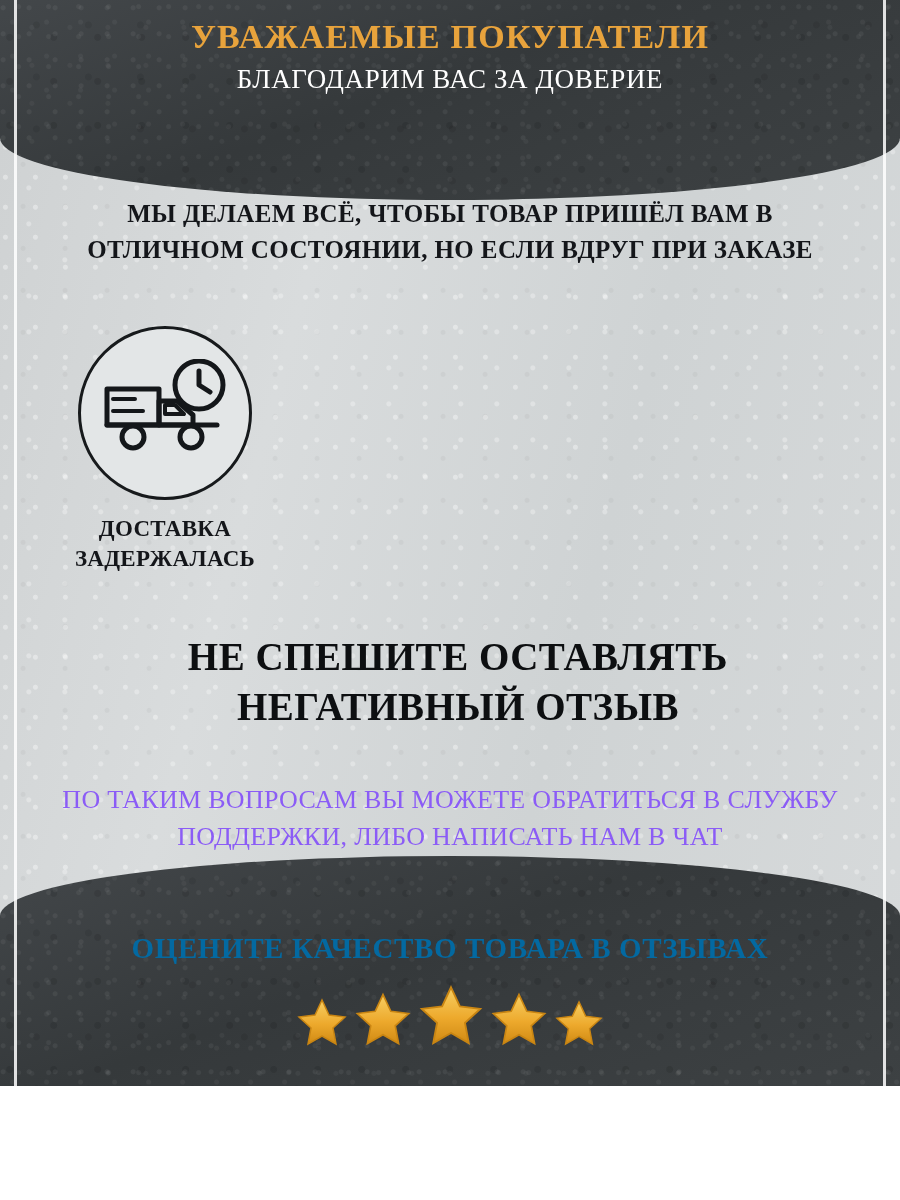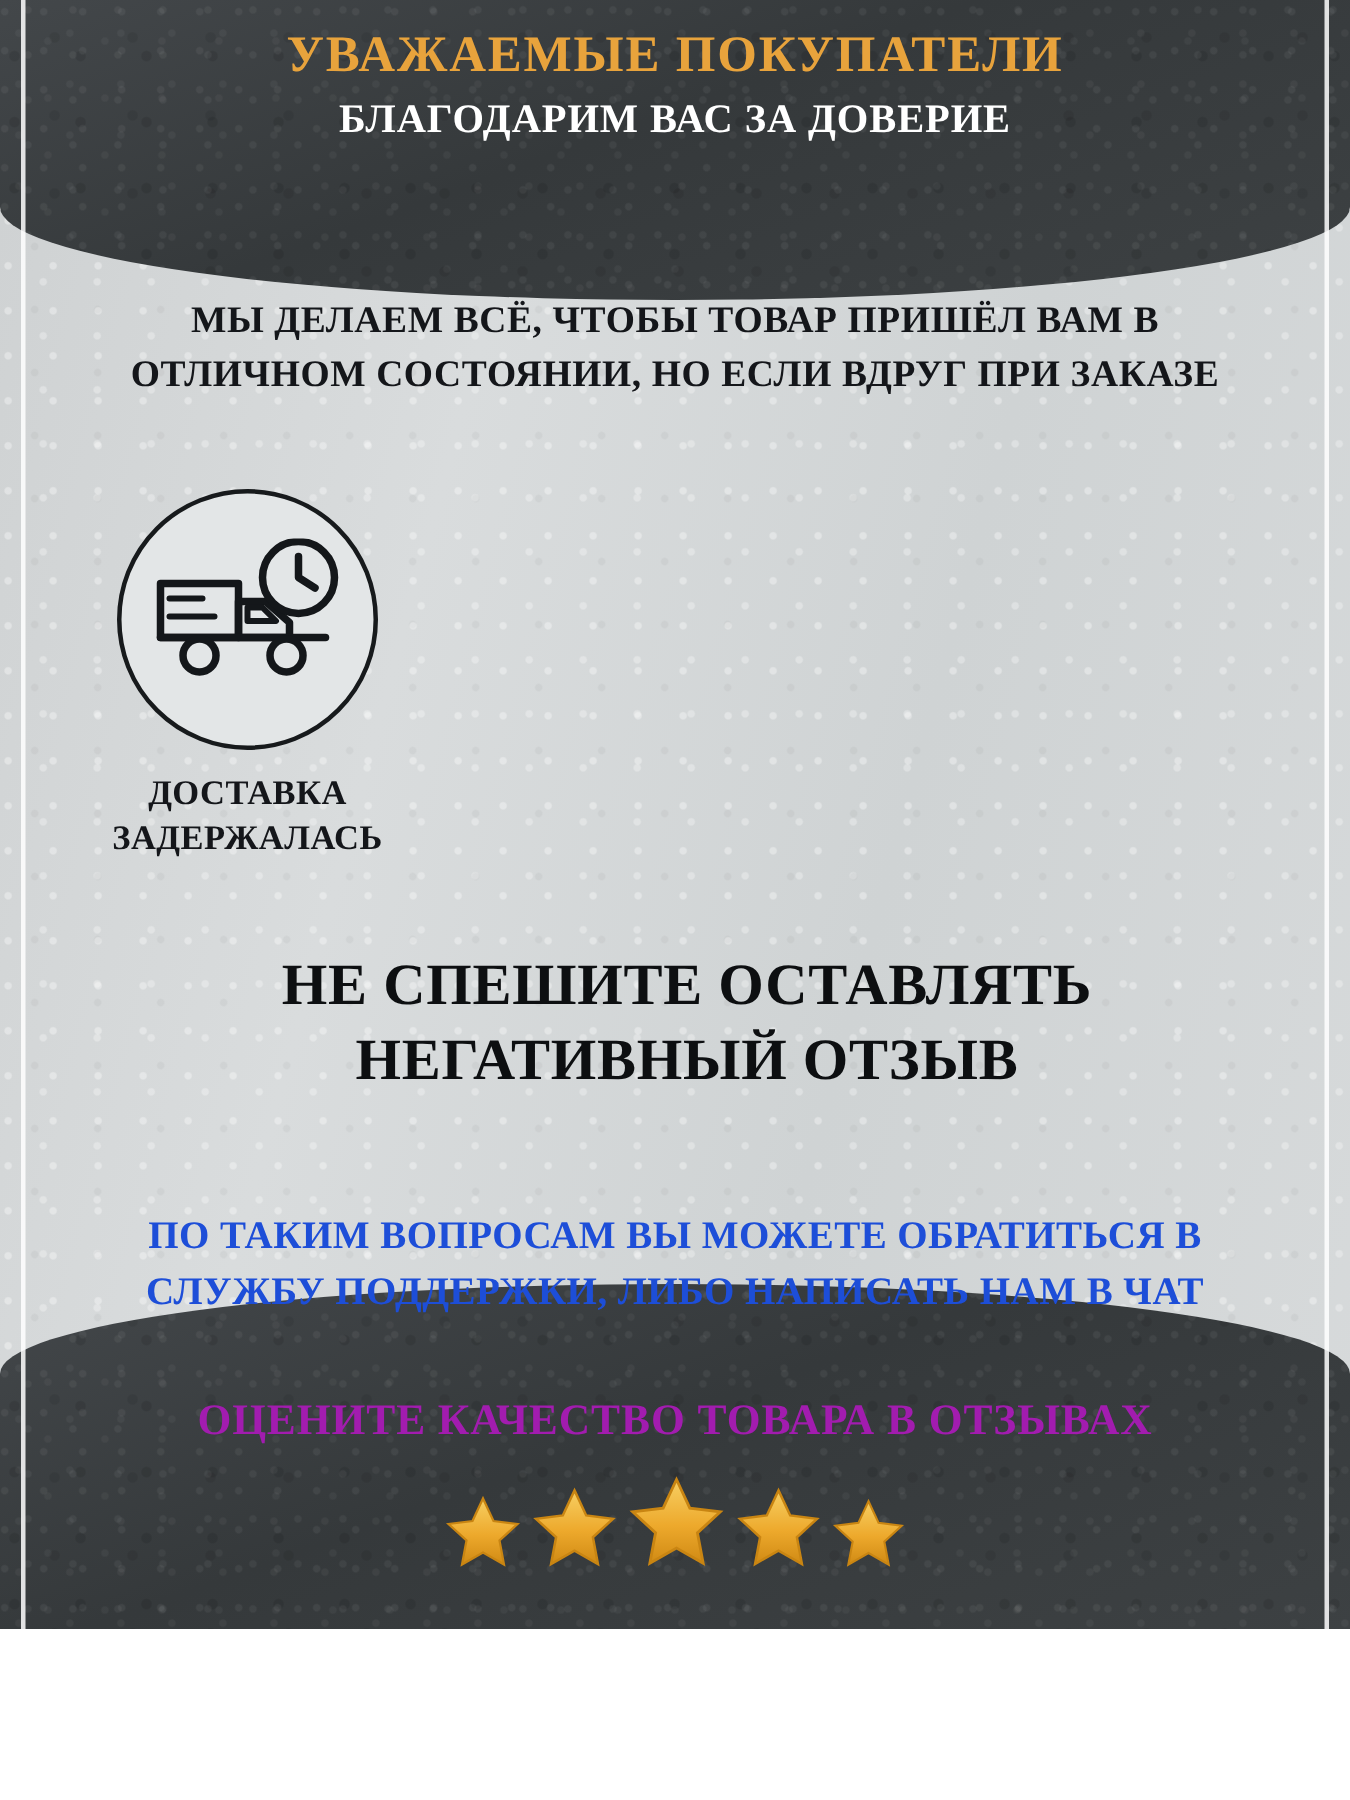--- a/index.html
+++ b/index.html
@@ -97,7 +97,7 @@
   .header-sub {
     margin-top: 8px;
     font-size: 27px;
-    font-weight: bold;
+    font-weight: normal;
     color: #ffffff;
     line-height: 1.25;
     letter-spacing: 0.6px;

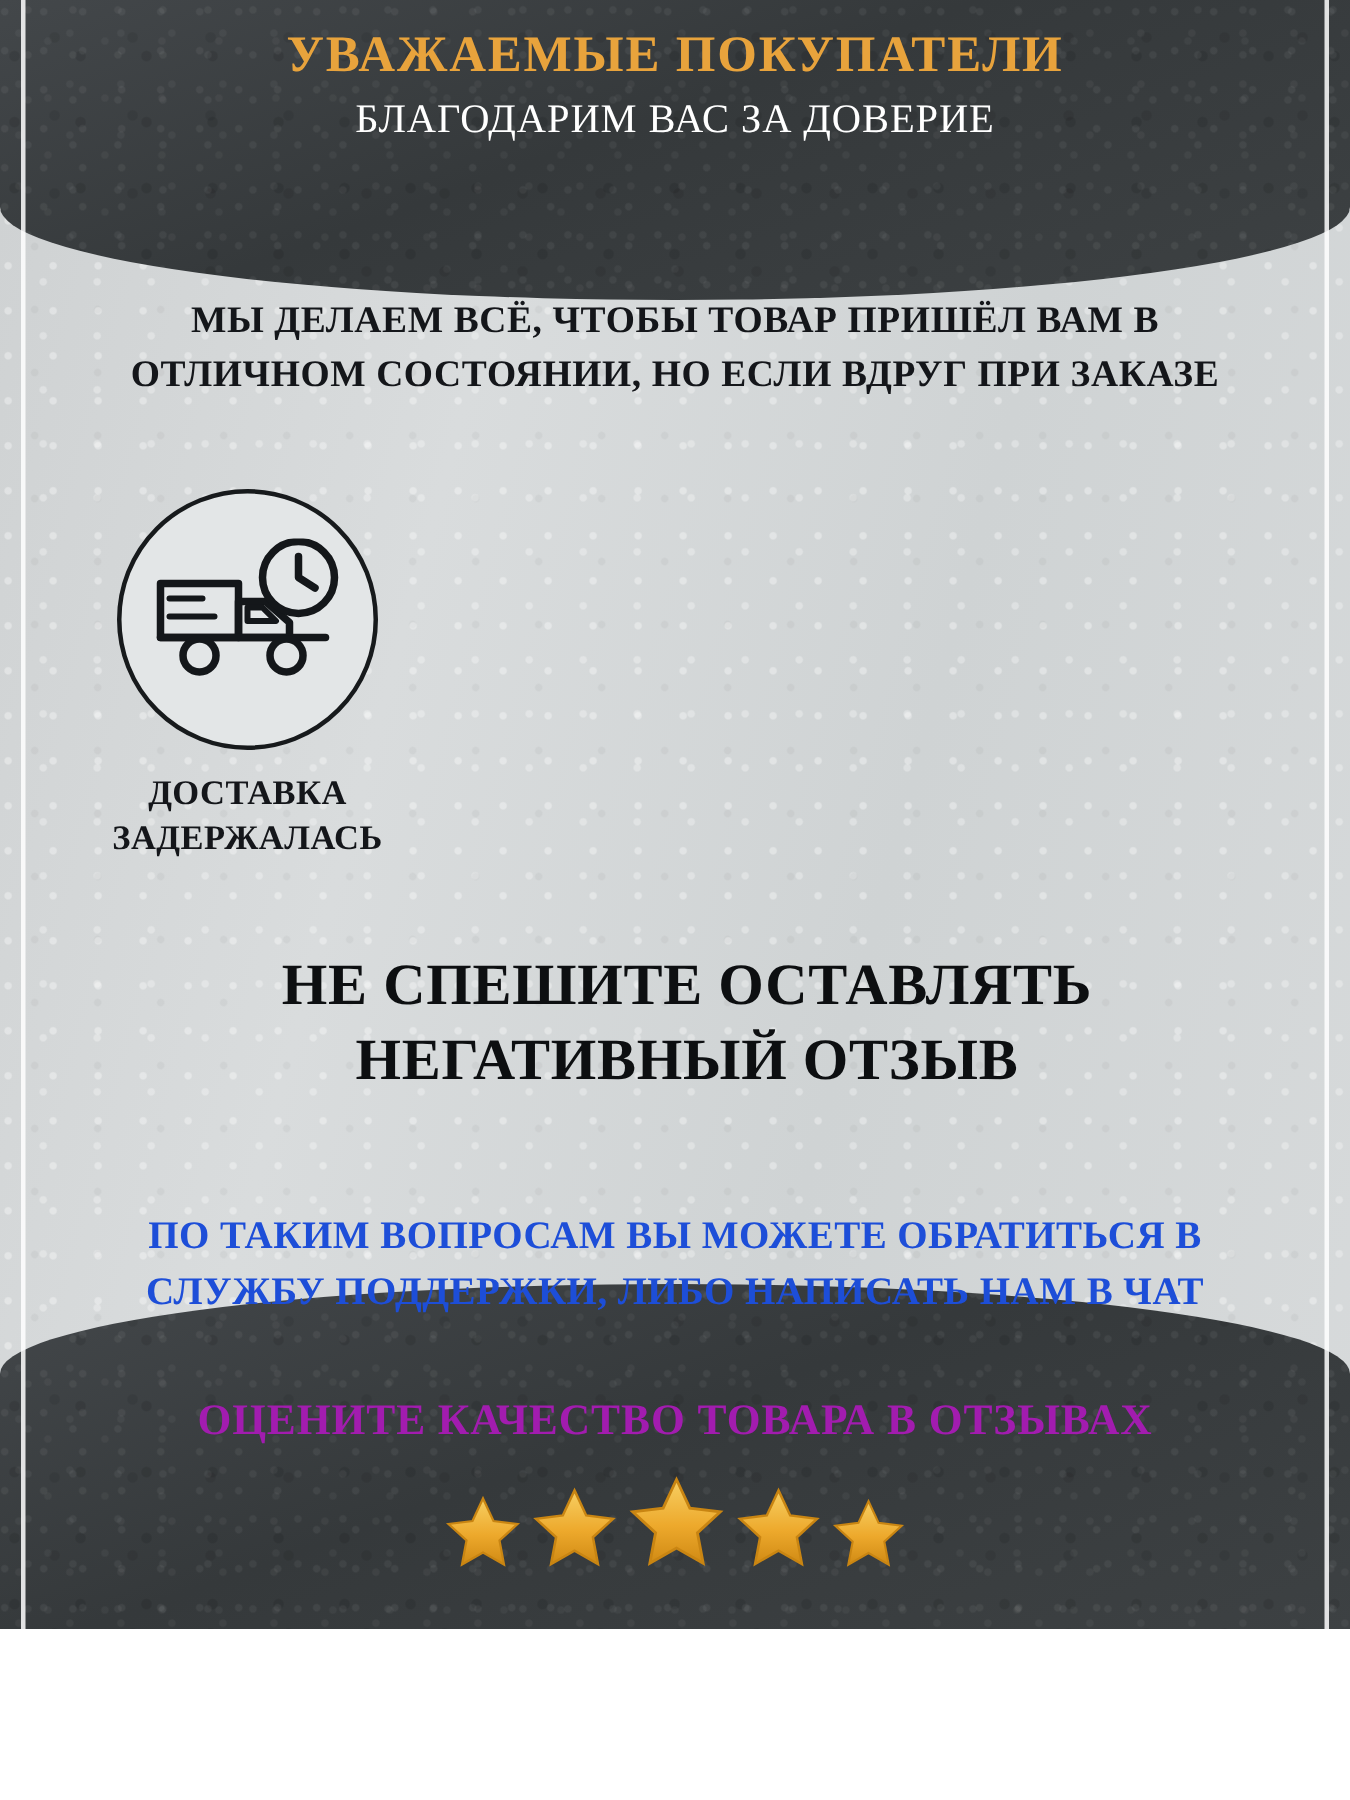--- a/index.html
+++ b/index.html
@@ -176,13 +176,13 @@
   .support {
     position: absolute;
     left: 50px;
-    top: 806px;
+    top: 782px;
     width: 800px;
     text-align: center;
     font-size: 26px;
-    font-weight: bold;
+    font-weight: normal;
     line-height: 1.42;
-    color: #1d4ed8;
+    color: #8b5cf6;
     text-transform: uppercase;
     letter-spacing: 0.3px;
     z-index: 6;

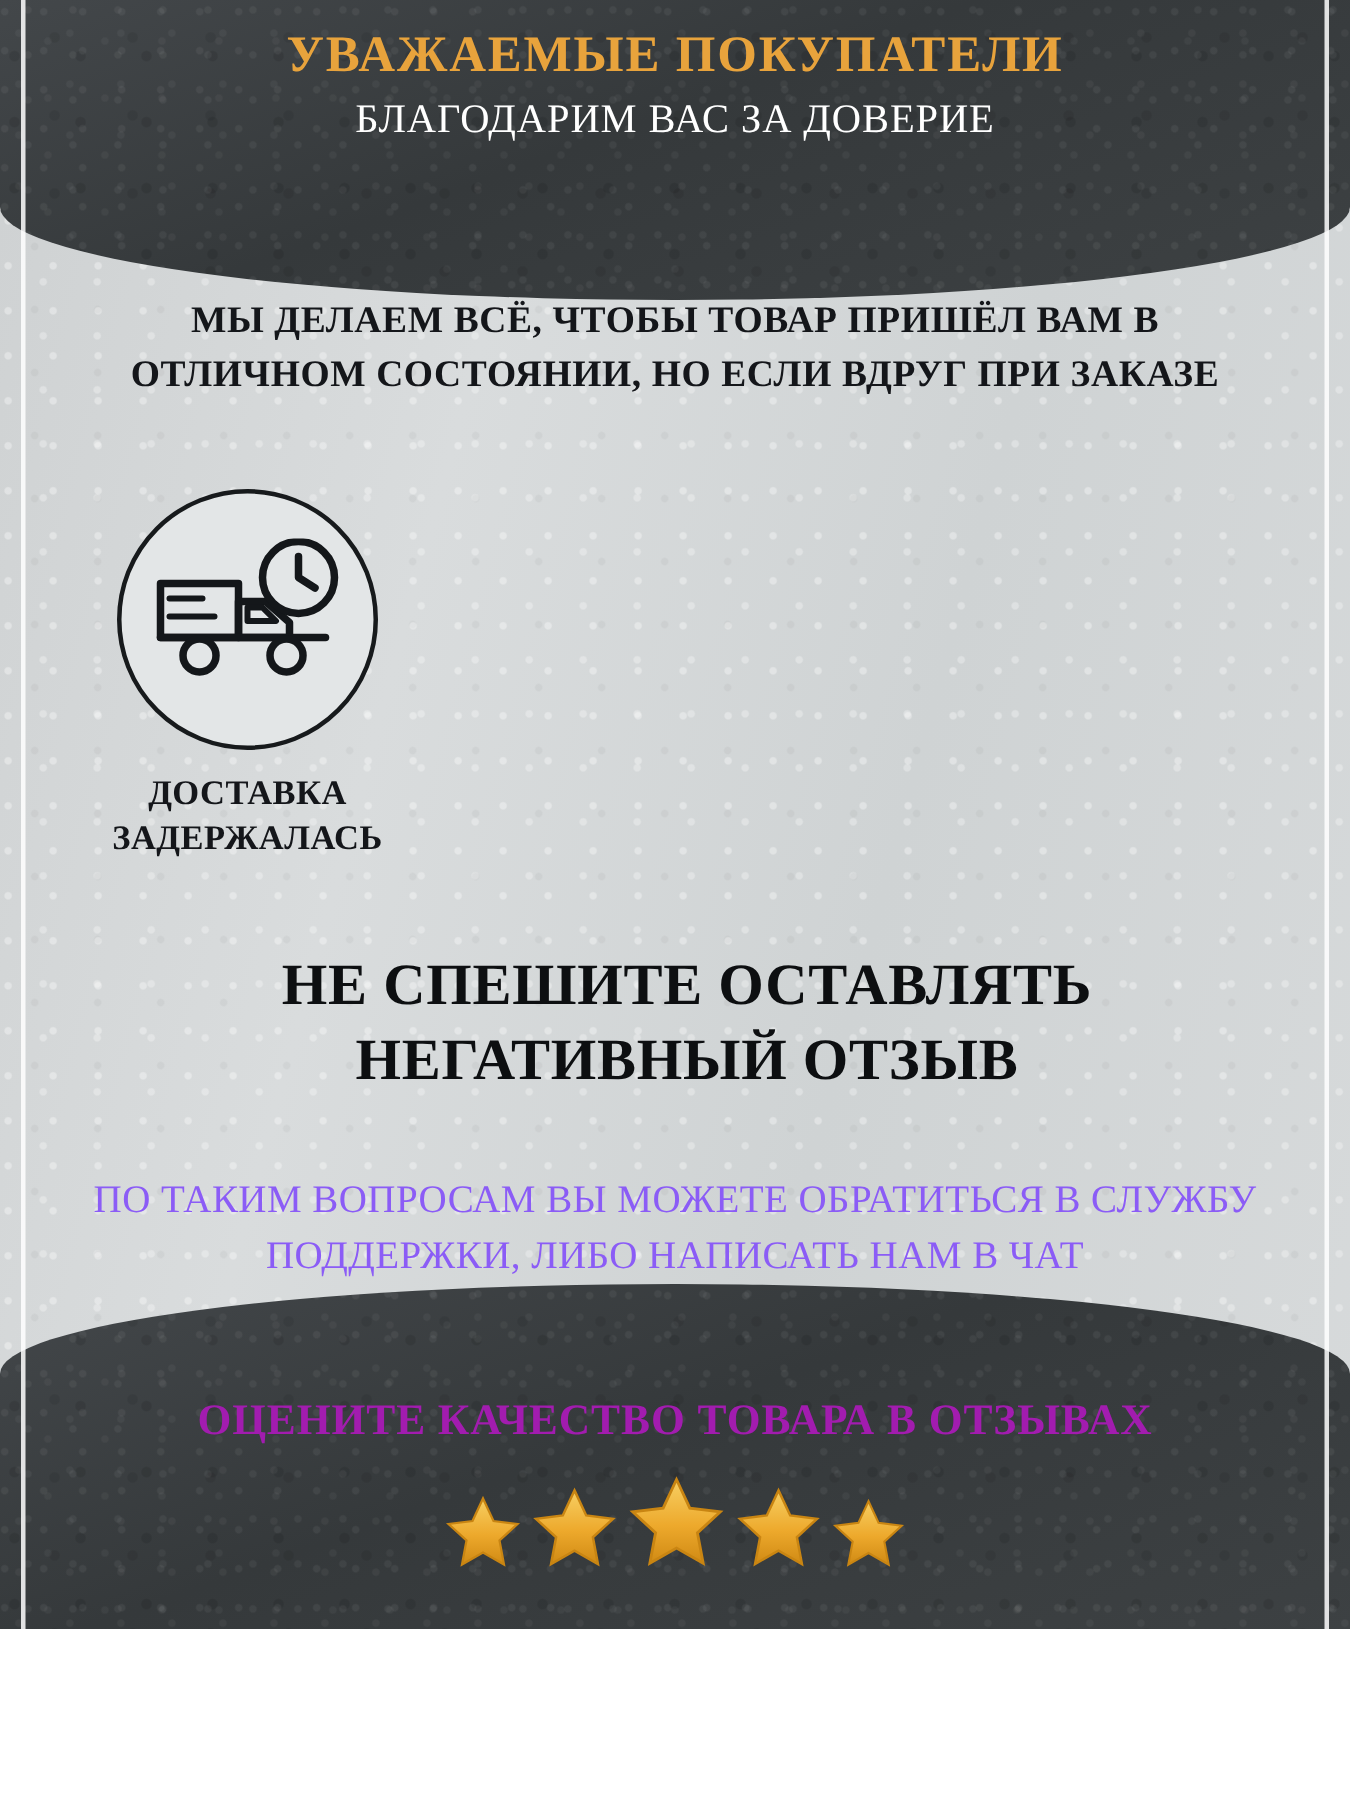--- a/index.html
+++ b/index.html
@@ -200,7 +200,7 @@
   .footer-text {
     font-size: 29px;
     font-weight: bold;
-    color: #a21caf;
+    color: #0369a1;
     line-height: 1.25;
     text-transform: uppercase;
     letter-spacing: 0.6px;

